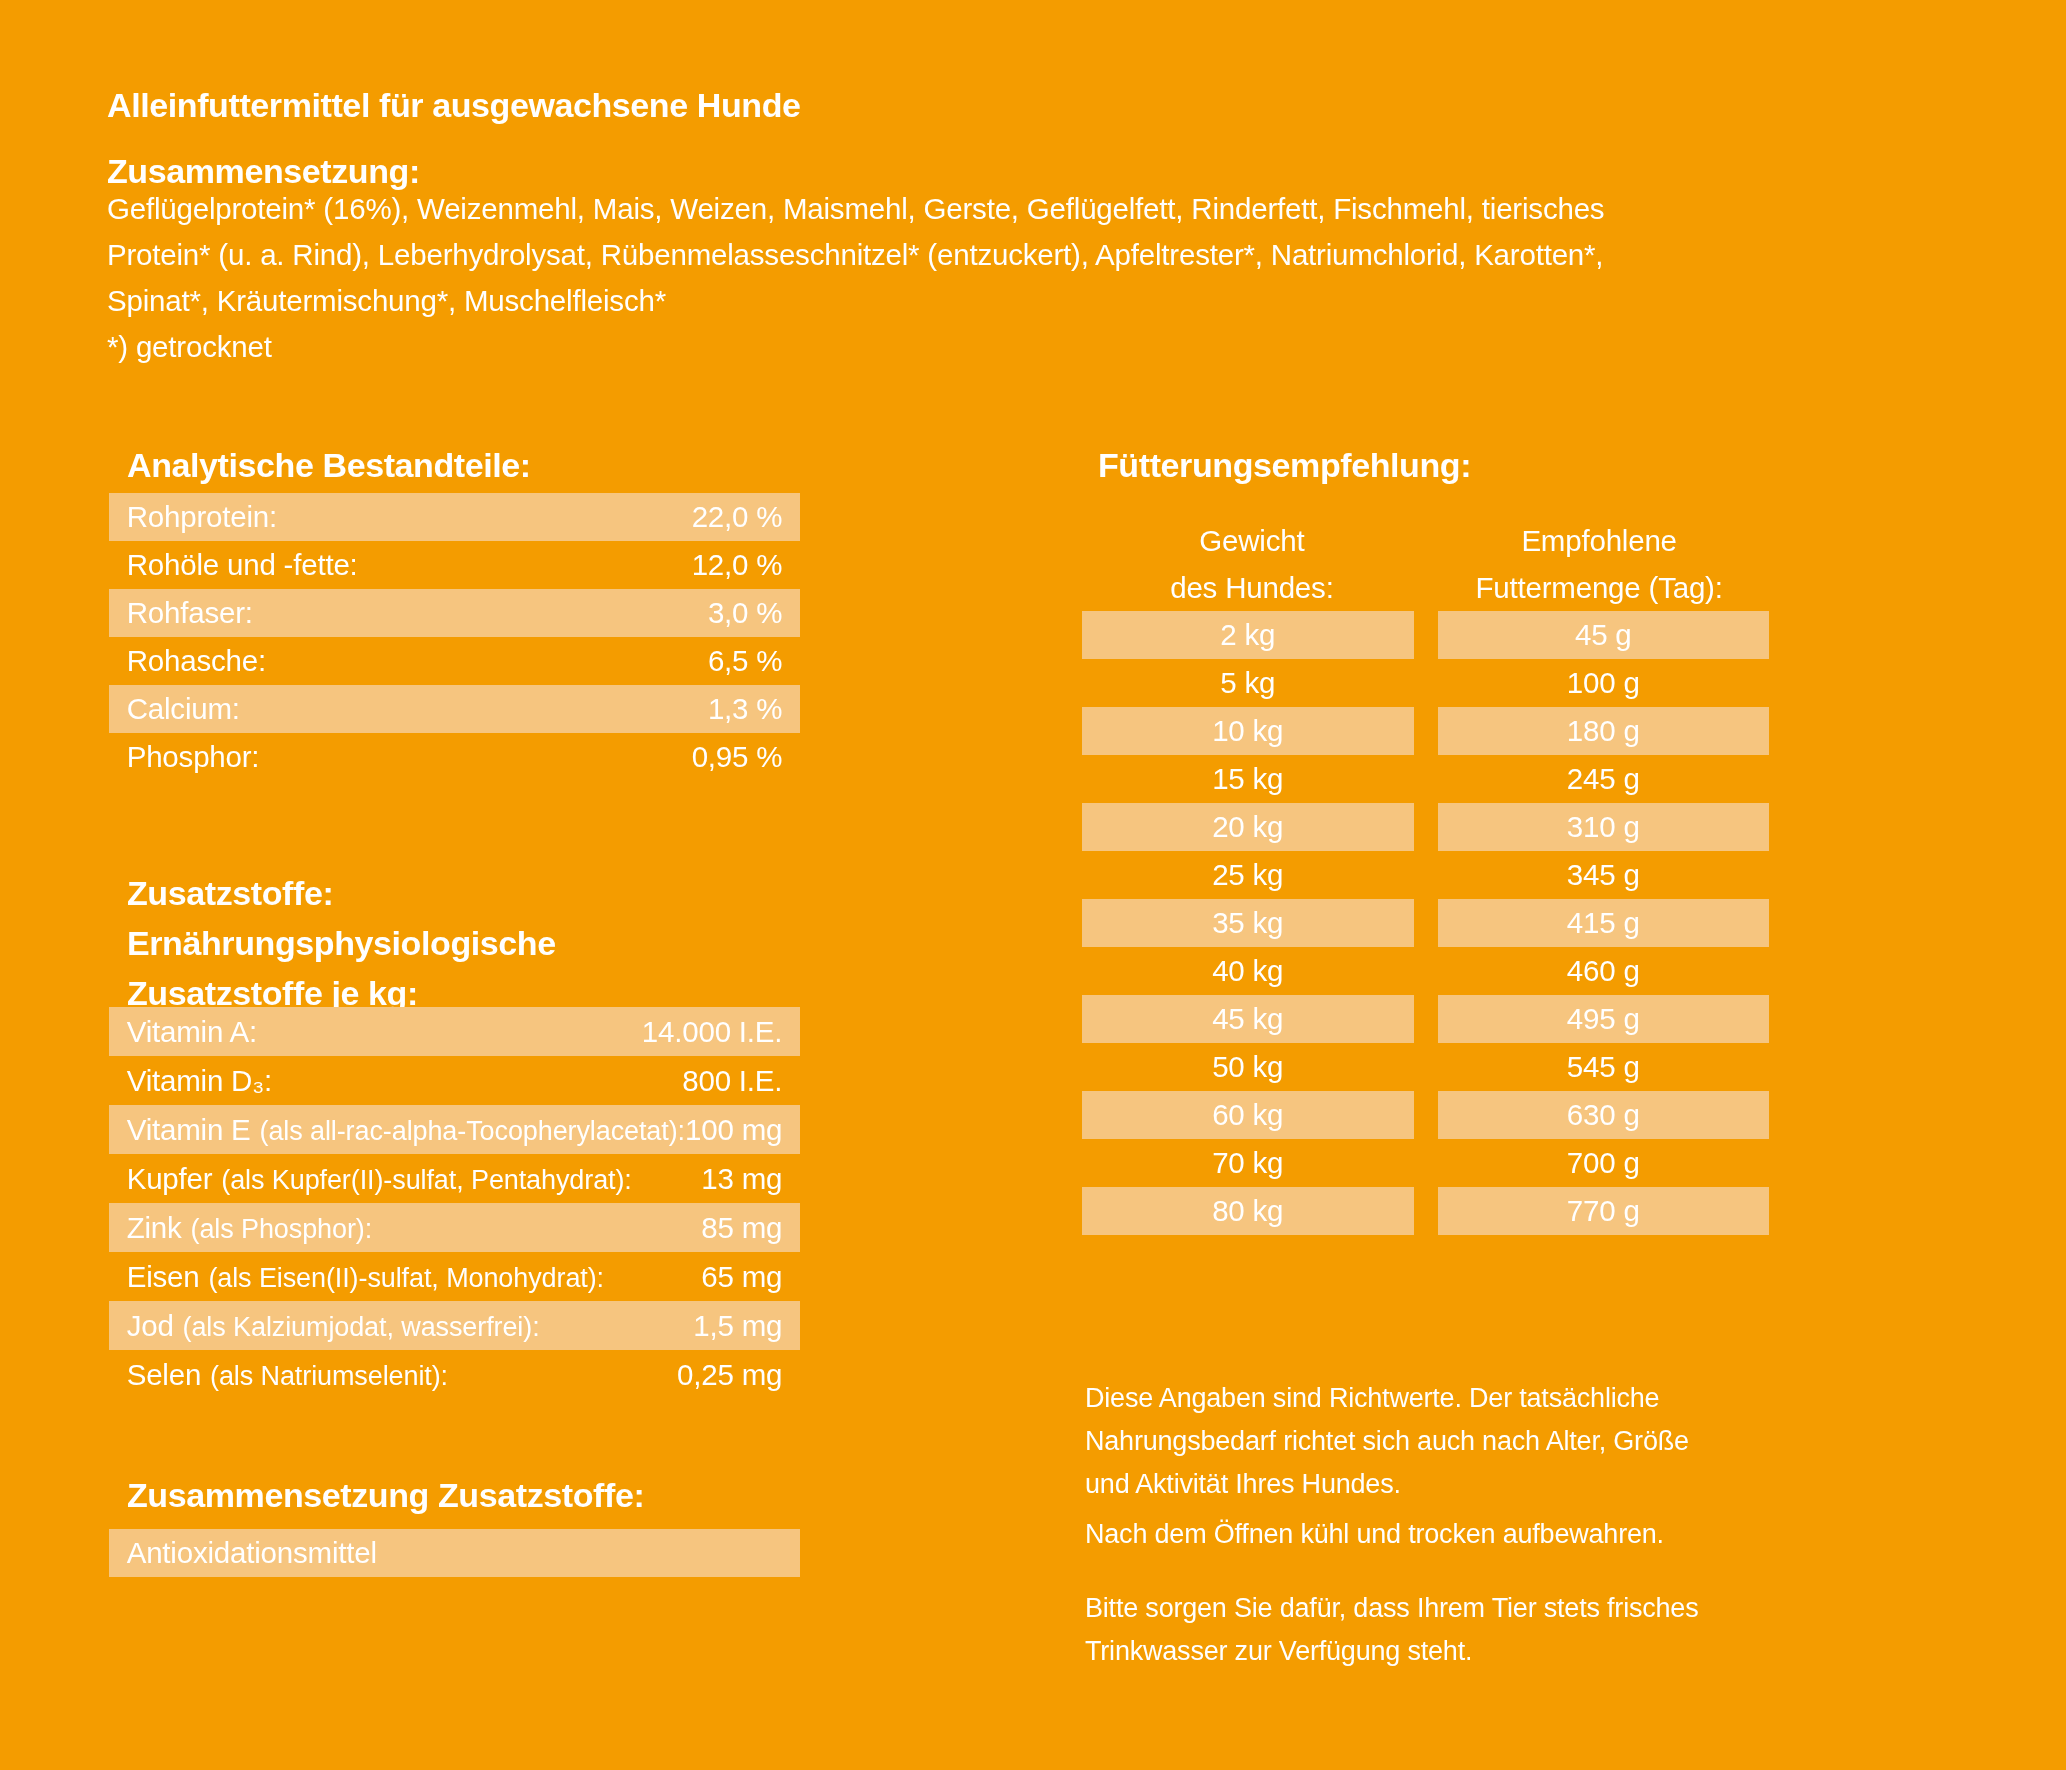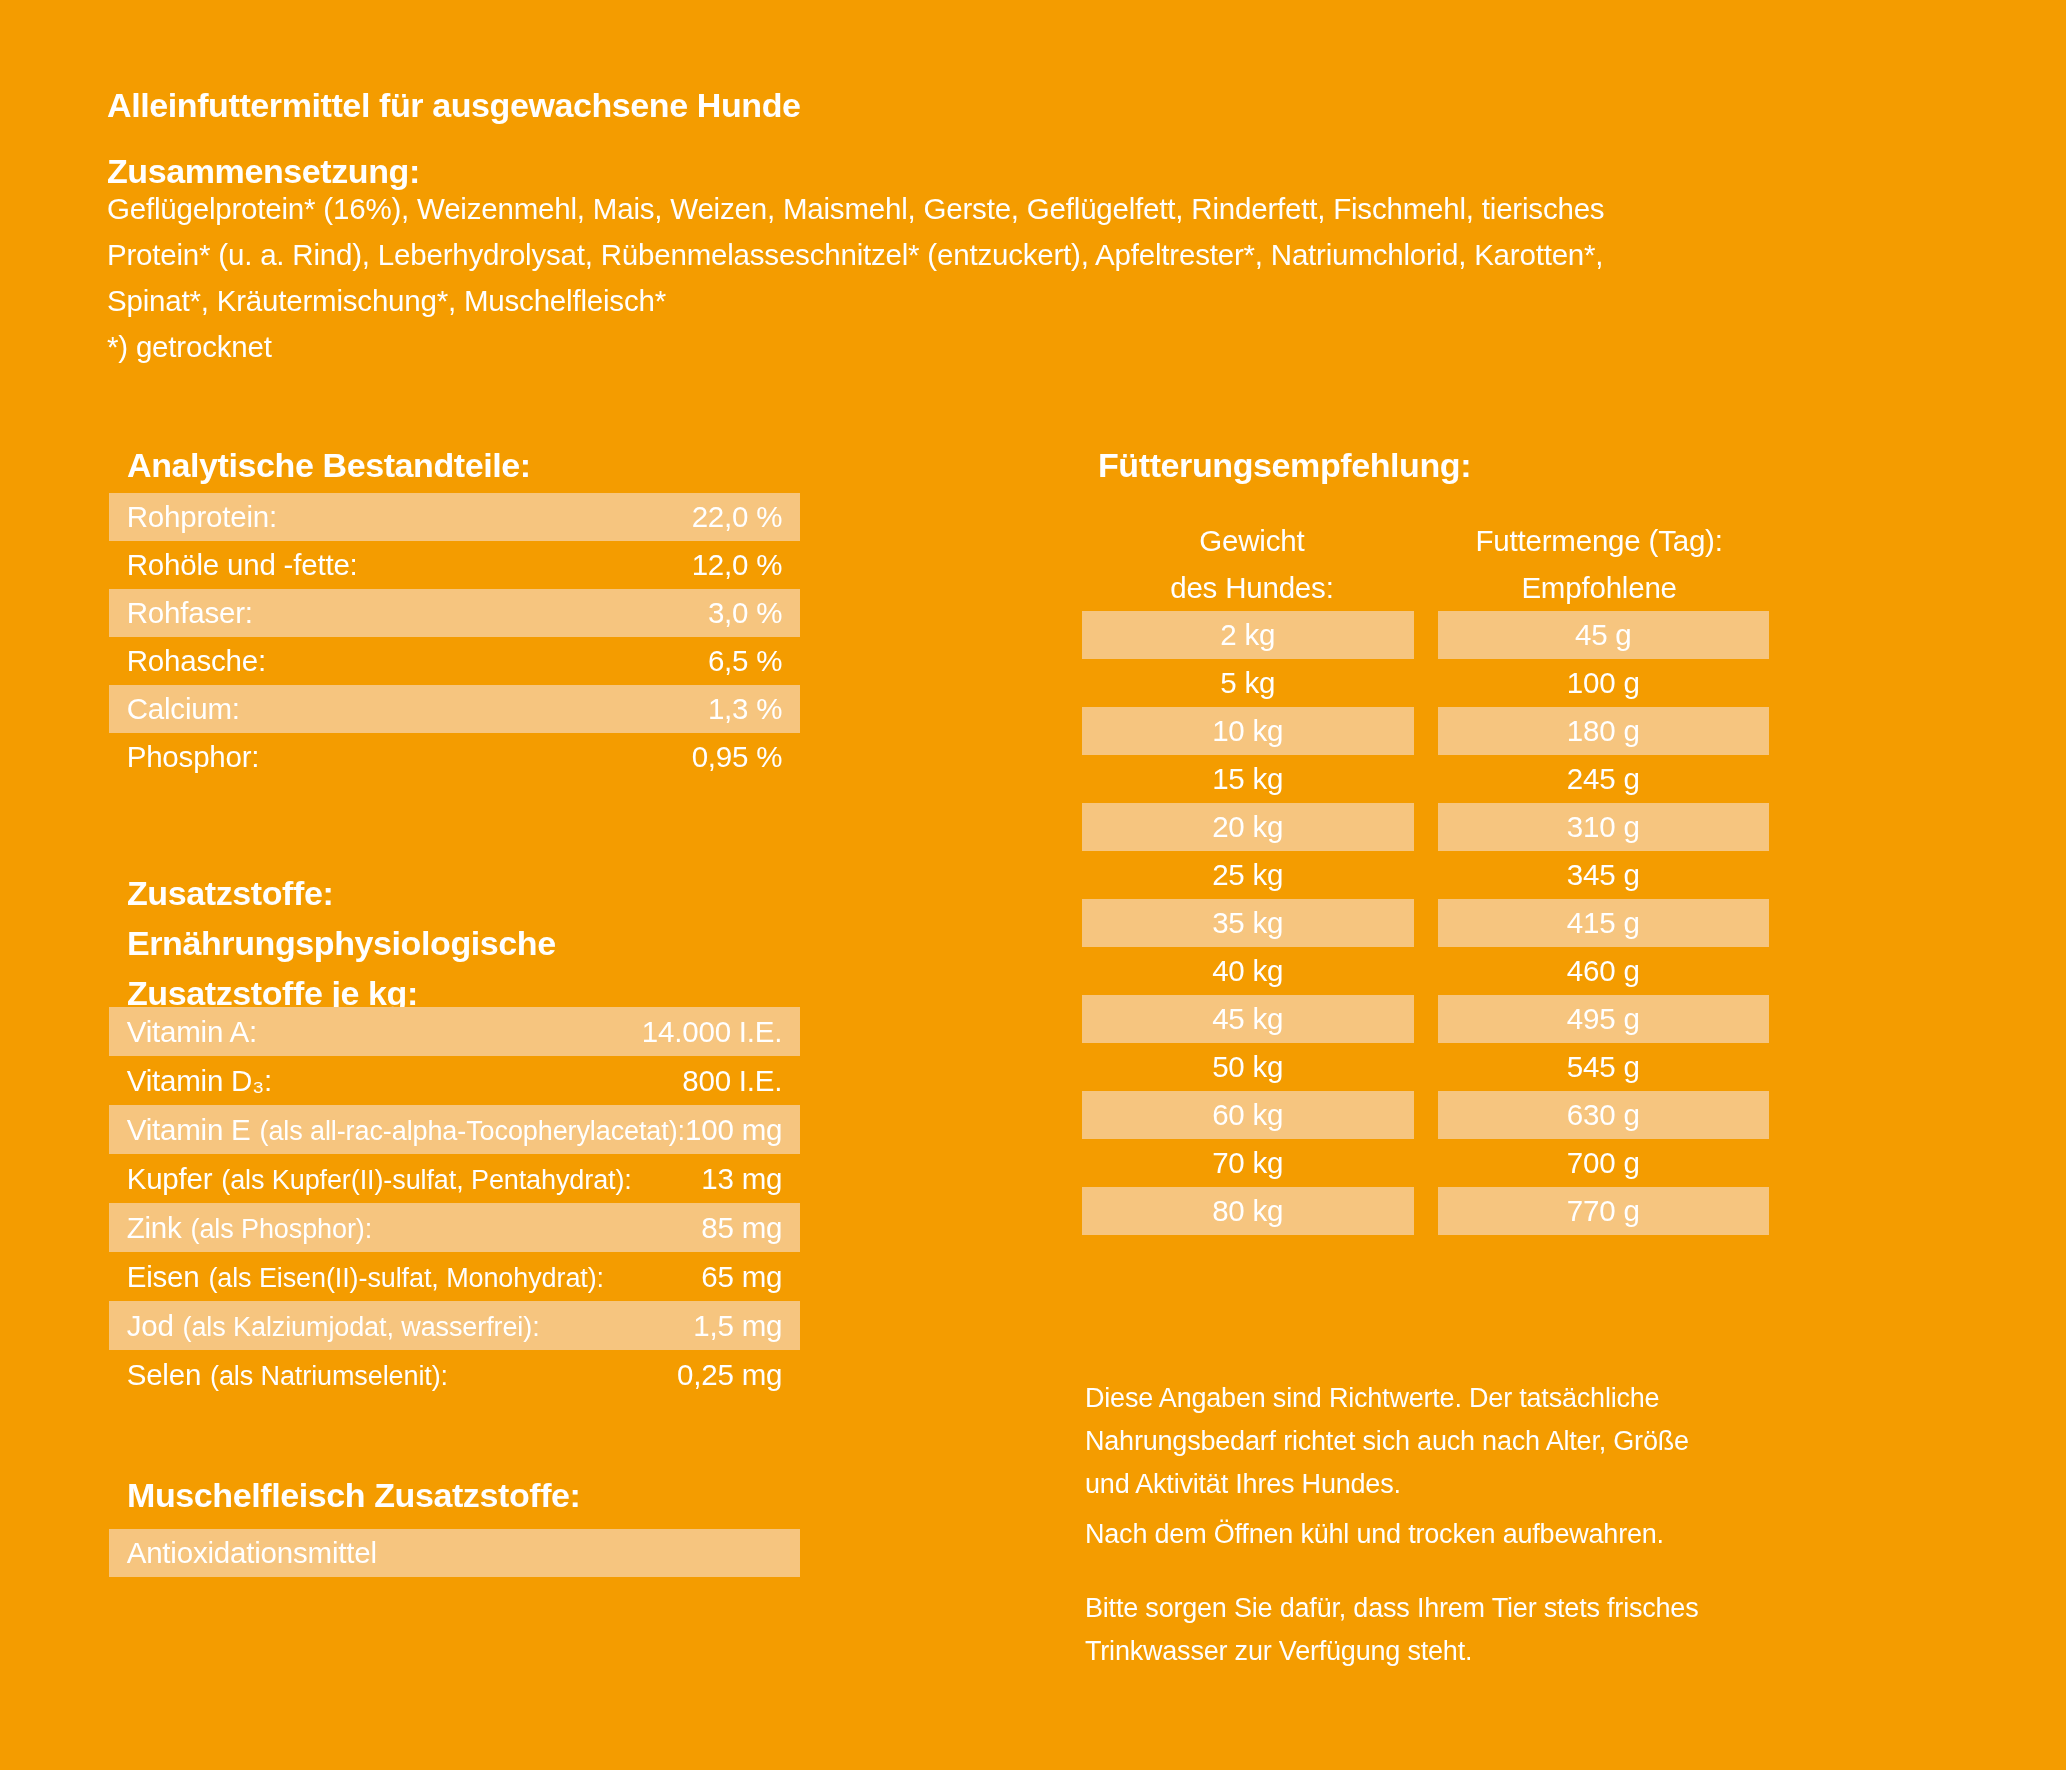--- a/index.html
+++ b/index.html
@@ -171,8 +171,8 @@
     <div class="nowrap">des Hundes:</div>
   </div>
   <div class="fh">
+    <div class="nowrap">Empfohlene</div>
     <div class="nowrap">Futtermenge (Tag):</div>
-    <div class="nowrap">Empfohlene</div>
   </div>
 </div>
 

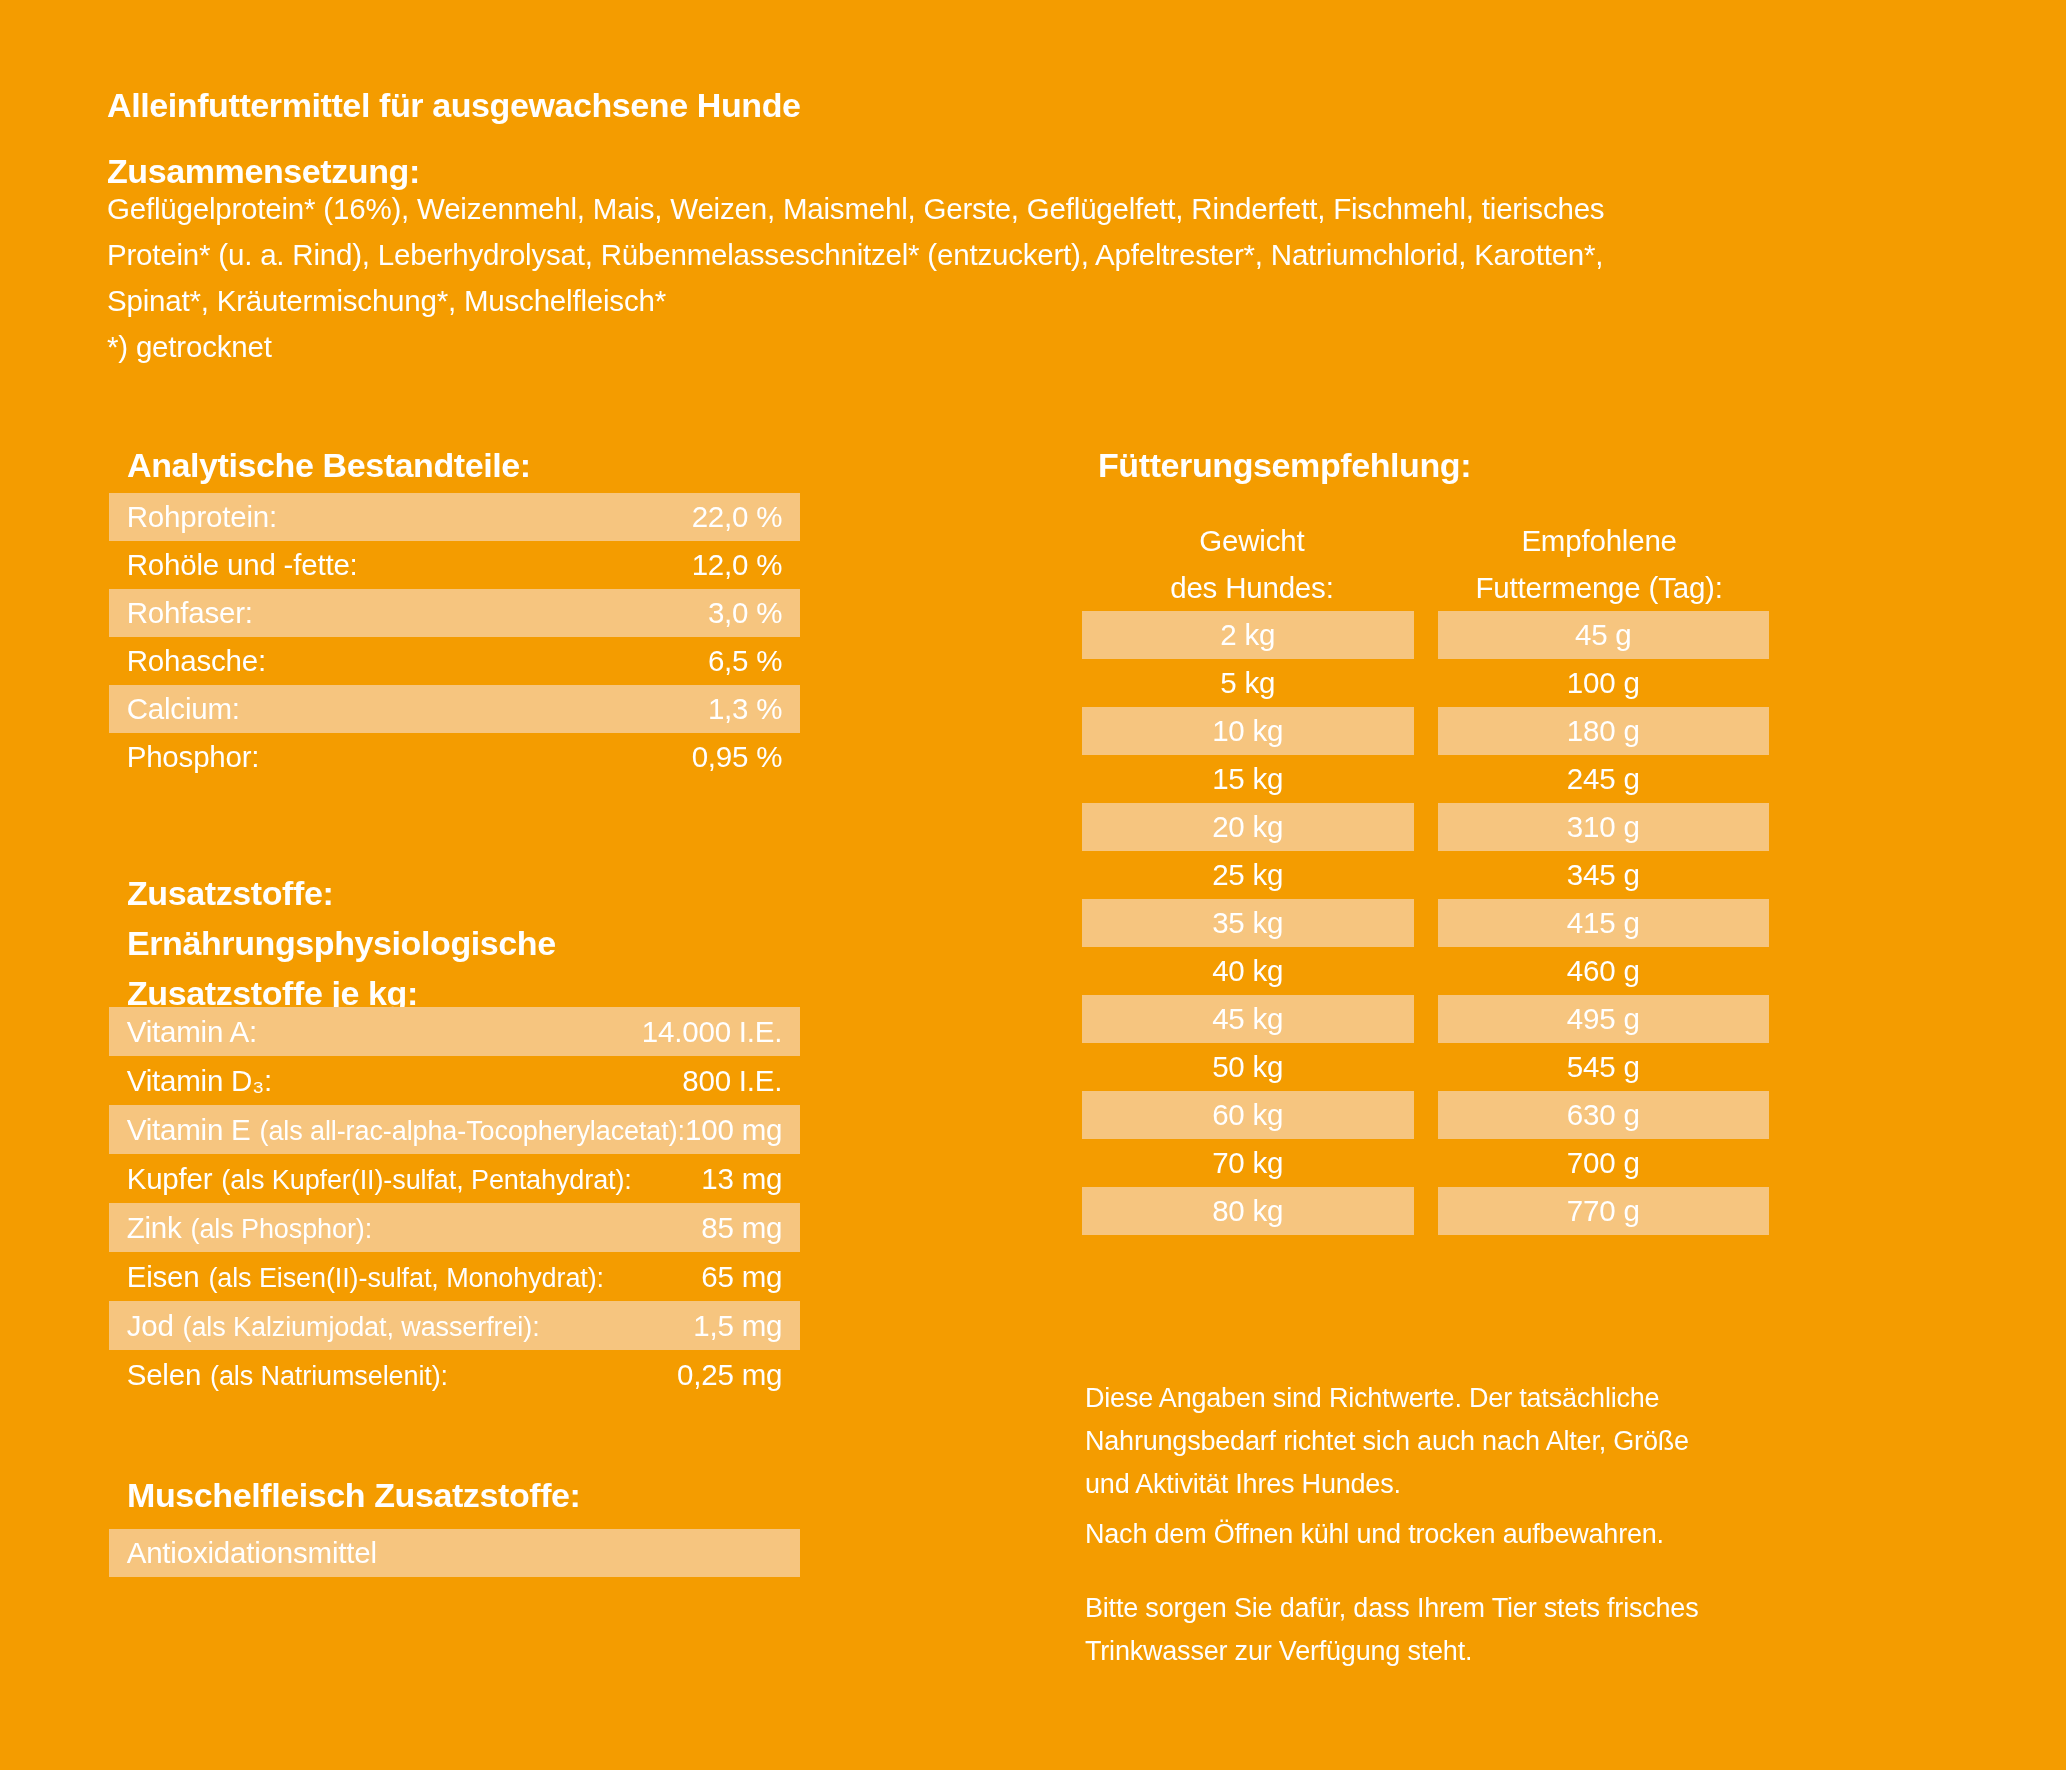--- a/index.html
+++ b/index.html
@@ -155,7 +155,7 @@
   </div>
 </div>
 
-<div class="abs h nowrap" style="left:127px;top:1476px;">Muschelfleisch Zusatzstoffe:</div>
+<div class="abs h nowrap" style="left:127px;top:1476px;">Zusammensetzung Zusatzstoffe:</div>
 
 <div class="abs ltable" style="top:1529px;">
   <div class="trow hl">

